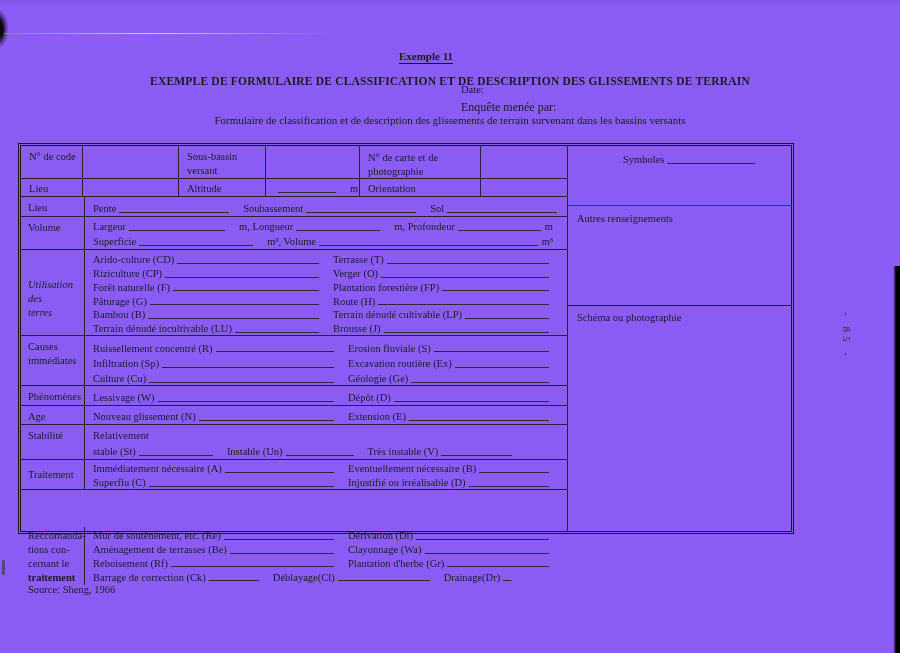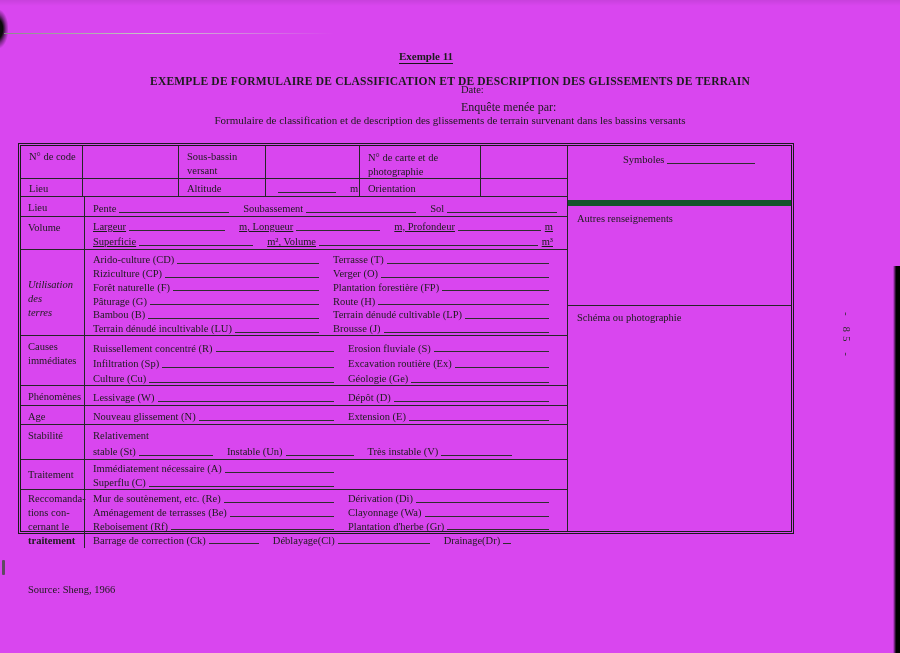--- a/index.html
+++ b/index.html
@@ -5,7 +5,7 @@
   html,body{margin:0;padding:0;}
   .page{
     position:relative;width:900px;height:653px;overflow:hidden;
-    background:#d946ef;
+    background:#8b5cf6;
     font-family:"Liberation Serif","DejaVu Serif",serif;
     color:#1c1c1c;
   }

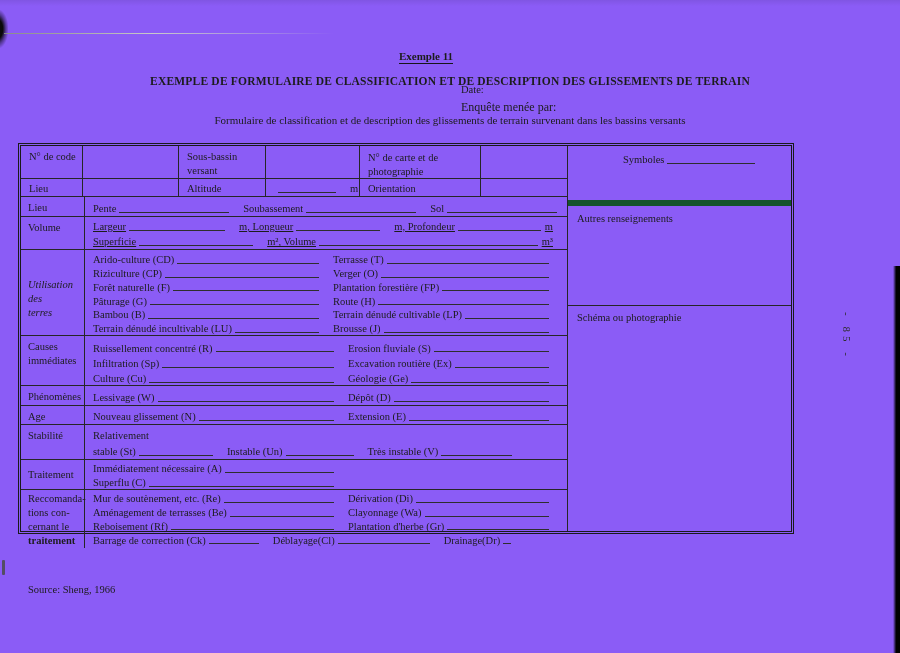--- a/index.html
+++ b/index.html
@@ -87,7 +87,7 @@
   .lab-line{display:block;}
   .lab-bold{font-weight:bold;}
 
-  .sp1{height:60px;border-bottom:6px solid #14532d;box-sizing:border-box;padding:6px 16px 0 55px;}
+  .sp1{height:60px;border-bottom:1px solid #14532d;box-sizing:border-box;padding:6px 16px 0 55px;}
   .sp1 .fld{height:15px;}
   .sp1 .ln{flex:0 0 88px;margin-right:0;}
   .sp2{height:100px;border-bottom:1px solid #262626;box-sizing:border-box;padding:6px 0 0 9px;}

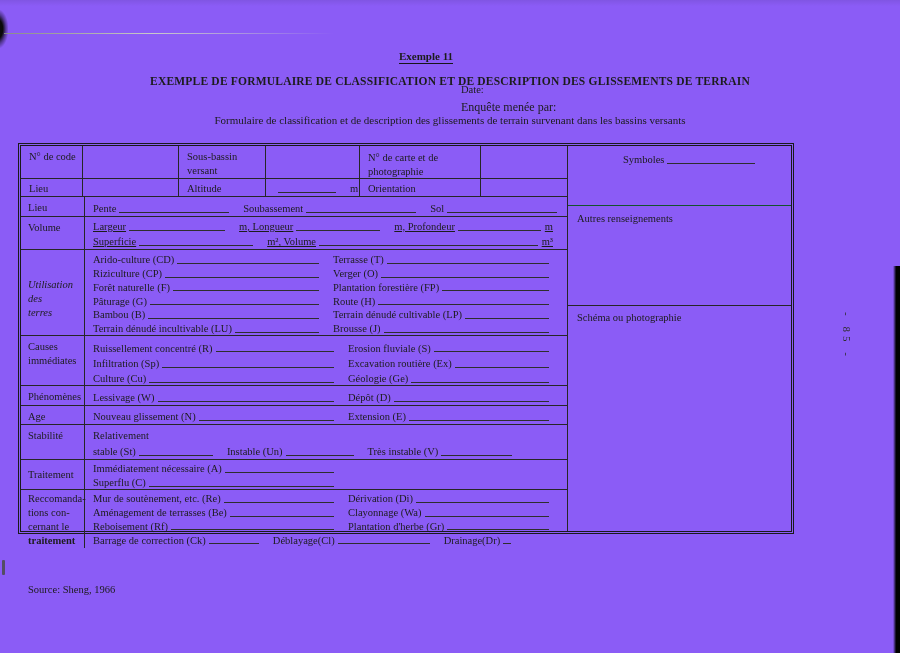--- a/index.html
+++ b/index.html
@@ -60,7 +60,7 @@
   .row-site{height:25px;}
   .row-site .fld{height:16px;padding-right:6px;}
   .row-volume{height:34px;}
-  .row-volume .rcontent{padding-top:1px;padding-right:14px;text-decoration:underline;}
+  .row-volume .rcontent{padding-top:1px;padding-right:14px;}
   .row-volume .fld{height:15.5px;}
   .row-util{height:86px;}
   .row-util .rlabel{padding-top:28px;font-style:italic;}

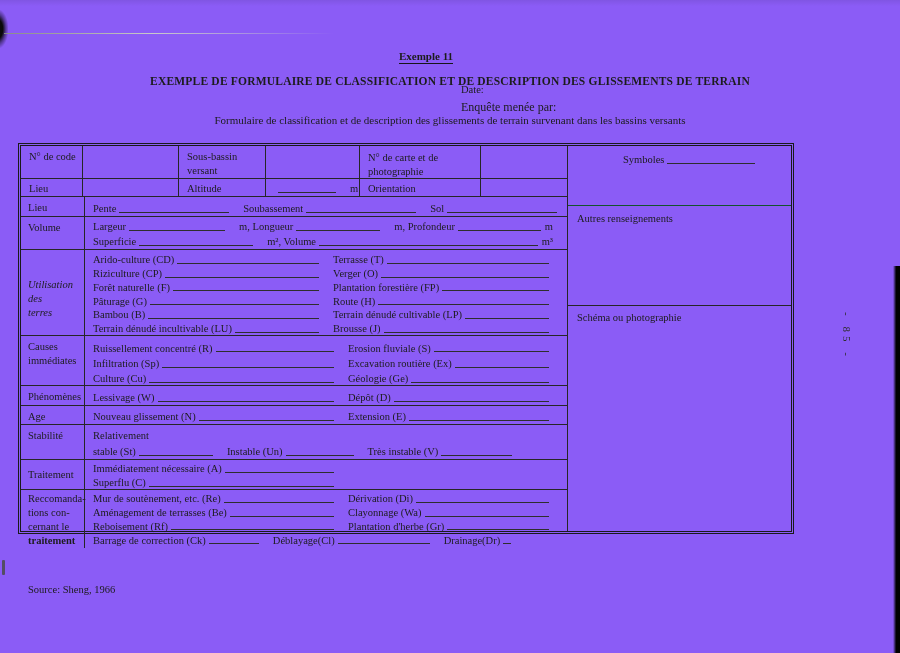--- a/index.html
+++ b/index.html
@@ -351,6 +351,16 @@
                   <span class="ln"></span>
                 </span>
             </div>
+            <div class="colR">
+              <span class="fld">
+                  <span class="lbl">Eventuellement nécessaire (B)</span>
+                  <span class="ln"></span>
+                </span>
+              <span class="fld">
+                  <span class="lbl">Injustifié ou irréalisable (D)</span>
+                  <span class="ln"></span>
+                </span>
+            </div>
           </div>
         </div>
       </div>

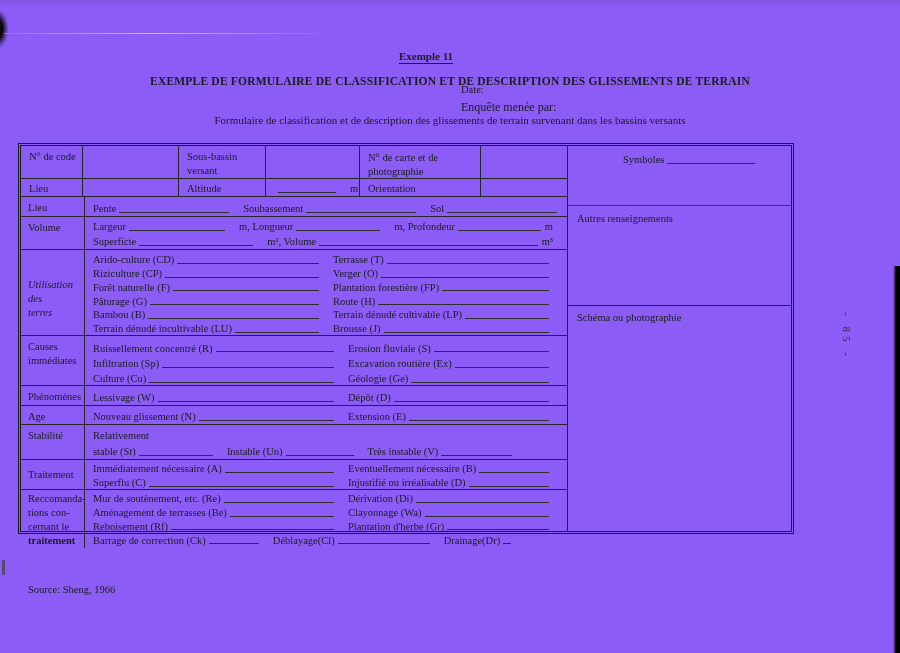--- a/index.html
+++ b/index.html
@@ -80,7 +80,7 @@
   .row-trait .rlabel{padding-top:8px;}
   .row-trait .rcontent{padding-top:2px;}
   .row-trait .fld{height:14px;}
-  .row-recc{height:58px;}
+  .row-recc{height:58px;margin-top:37px;}
   .row-recc .rlabel{padding-top:2px;line-height:14px;}
   .row-recc .rcontent{padding-top:2px;}
   .row-recc .fld{height:13.8px;}

